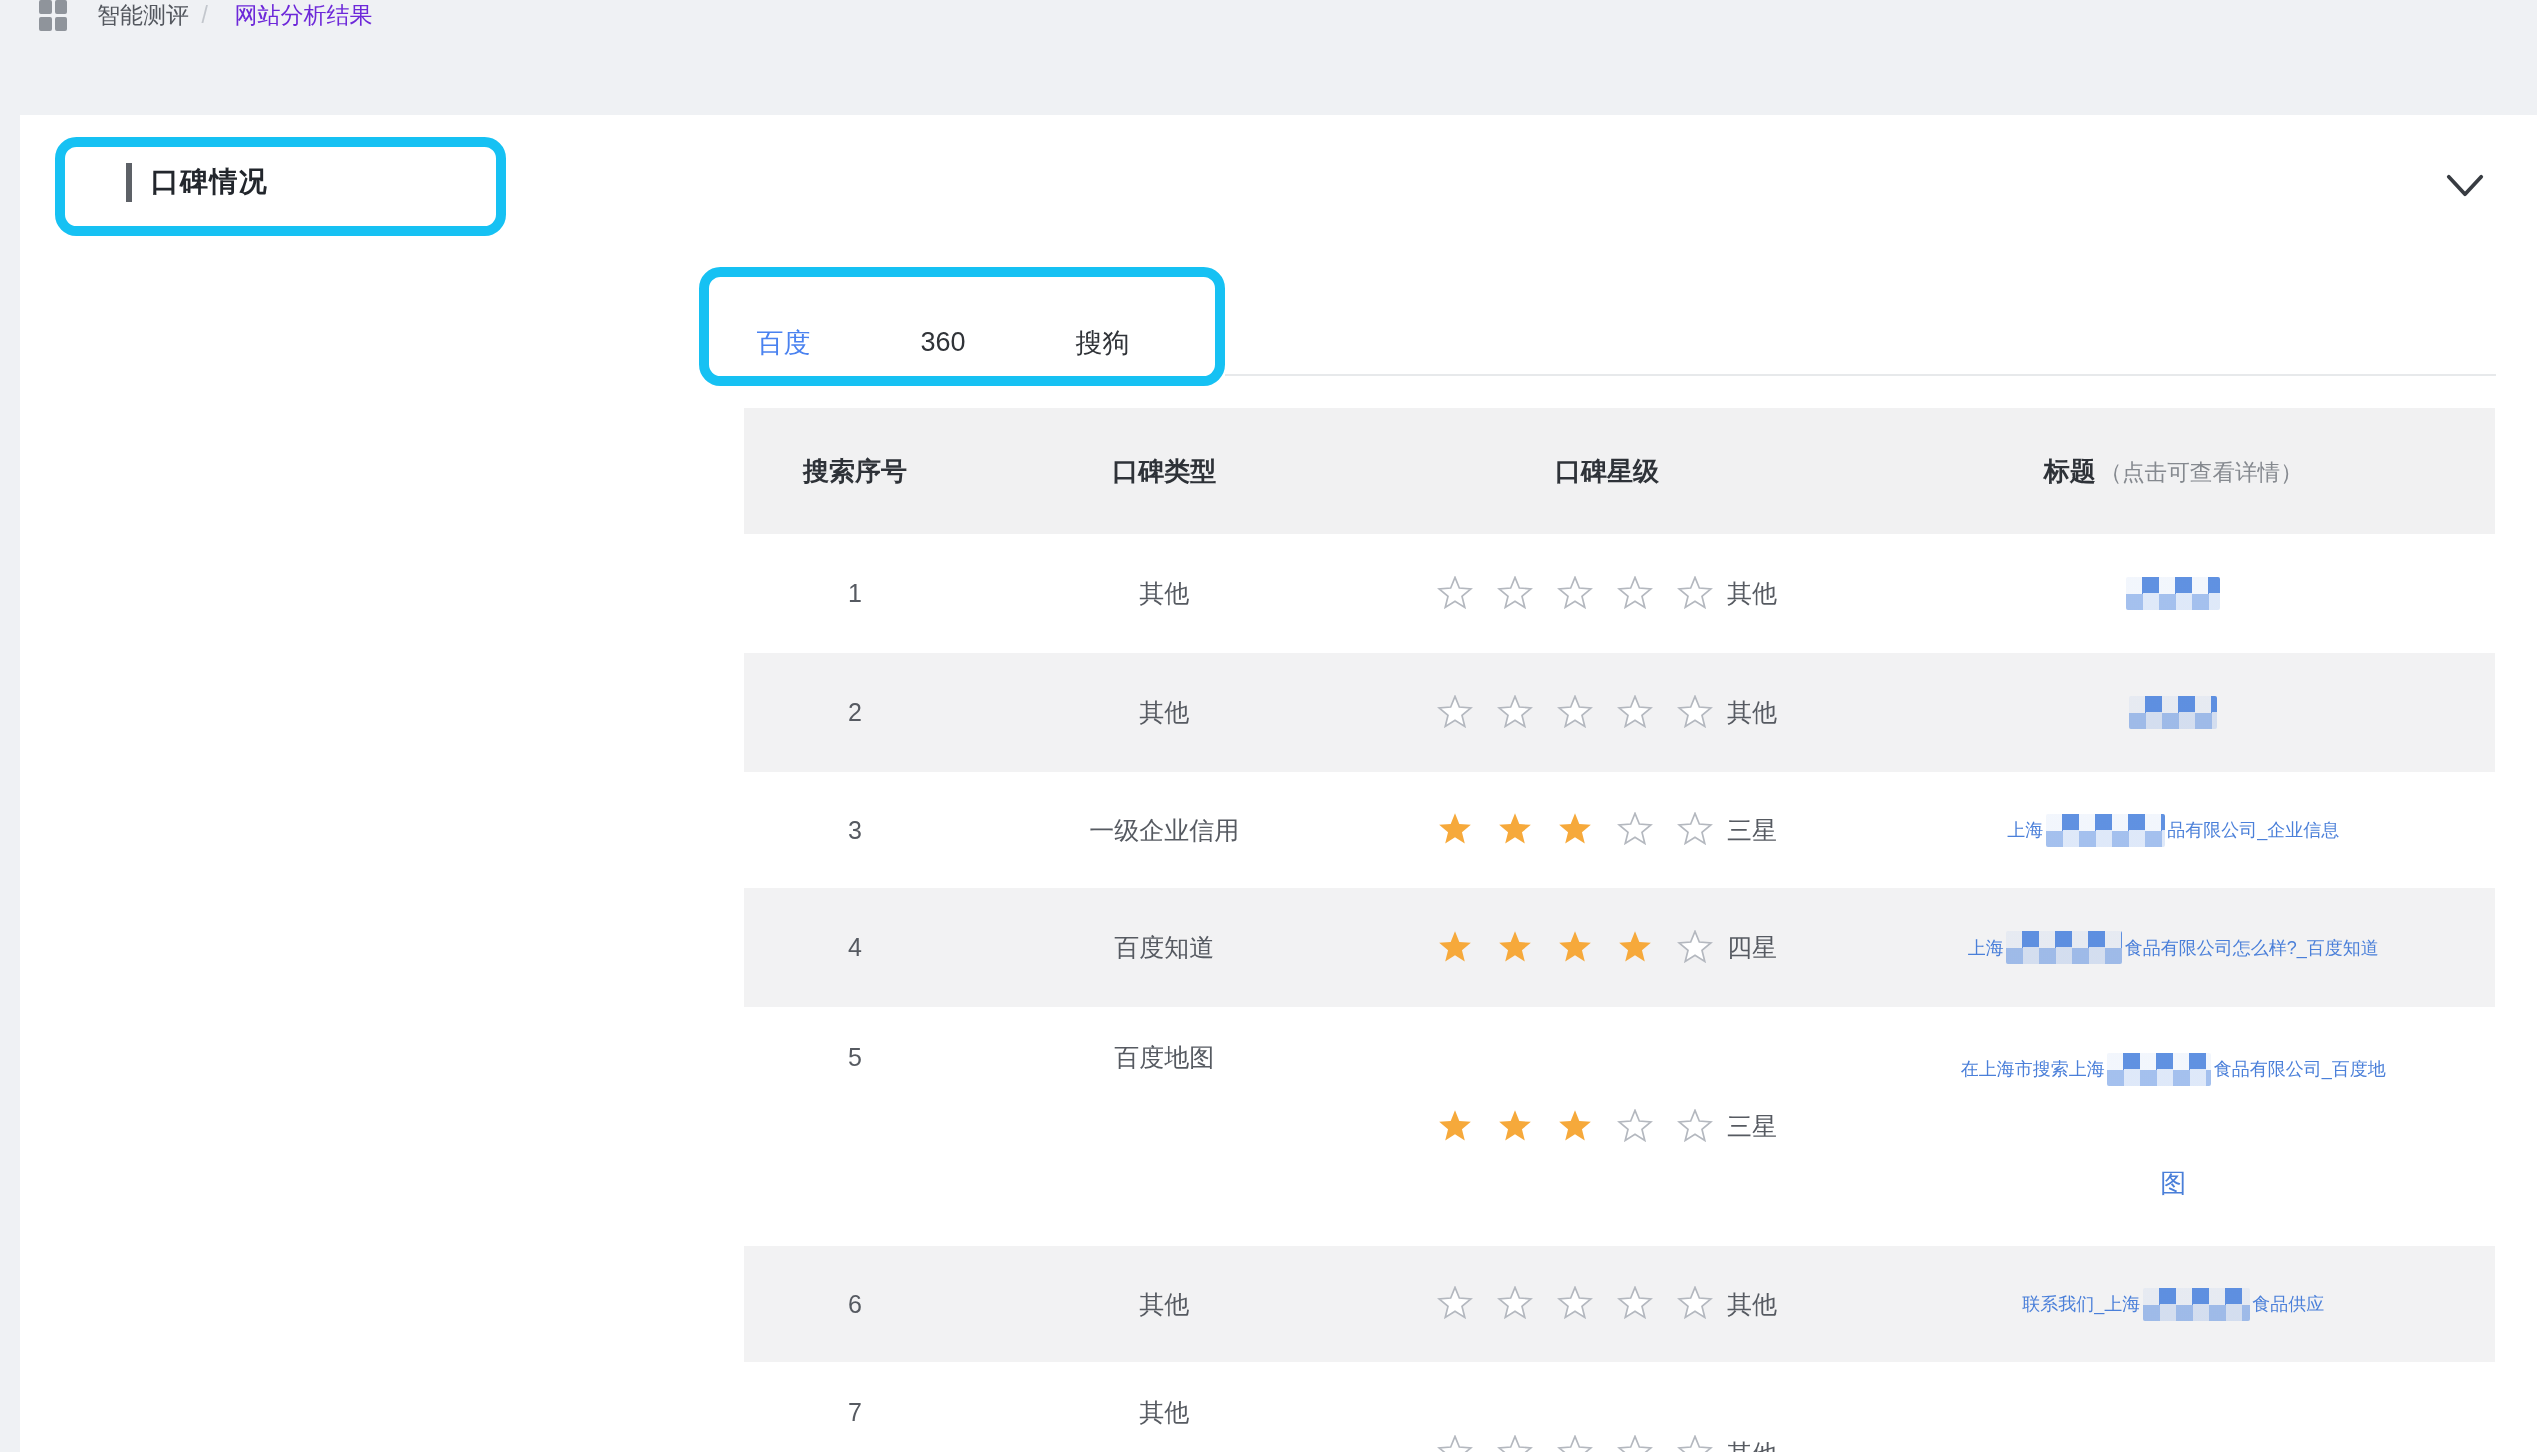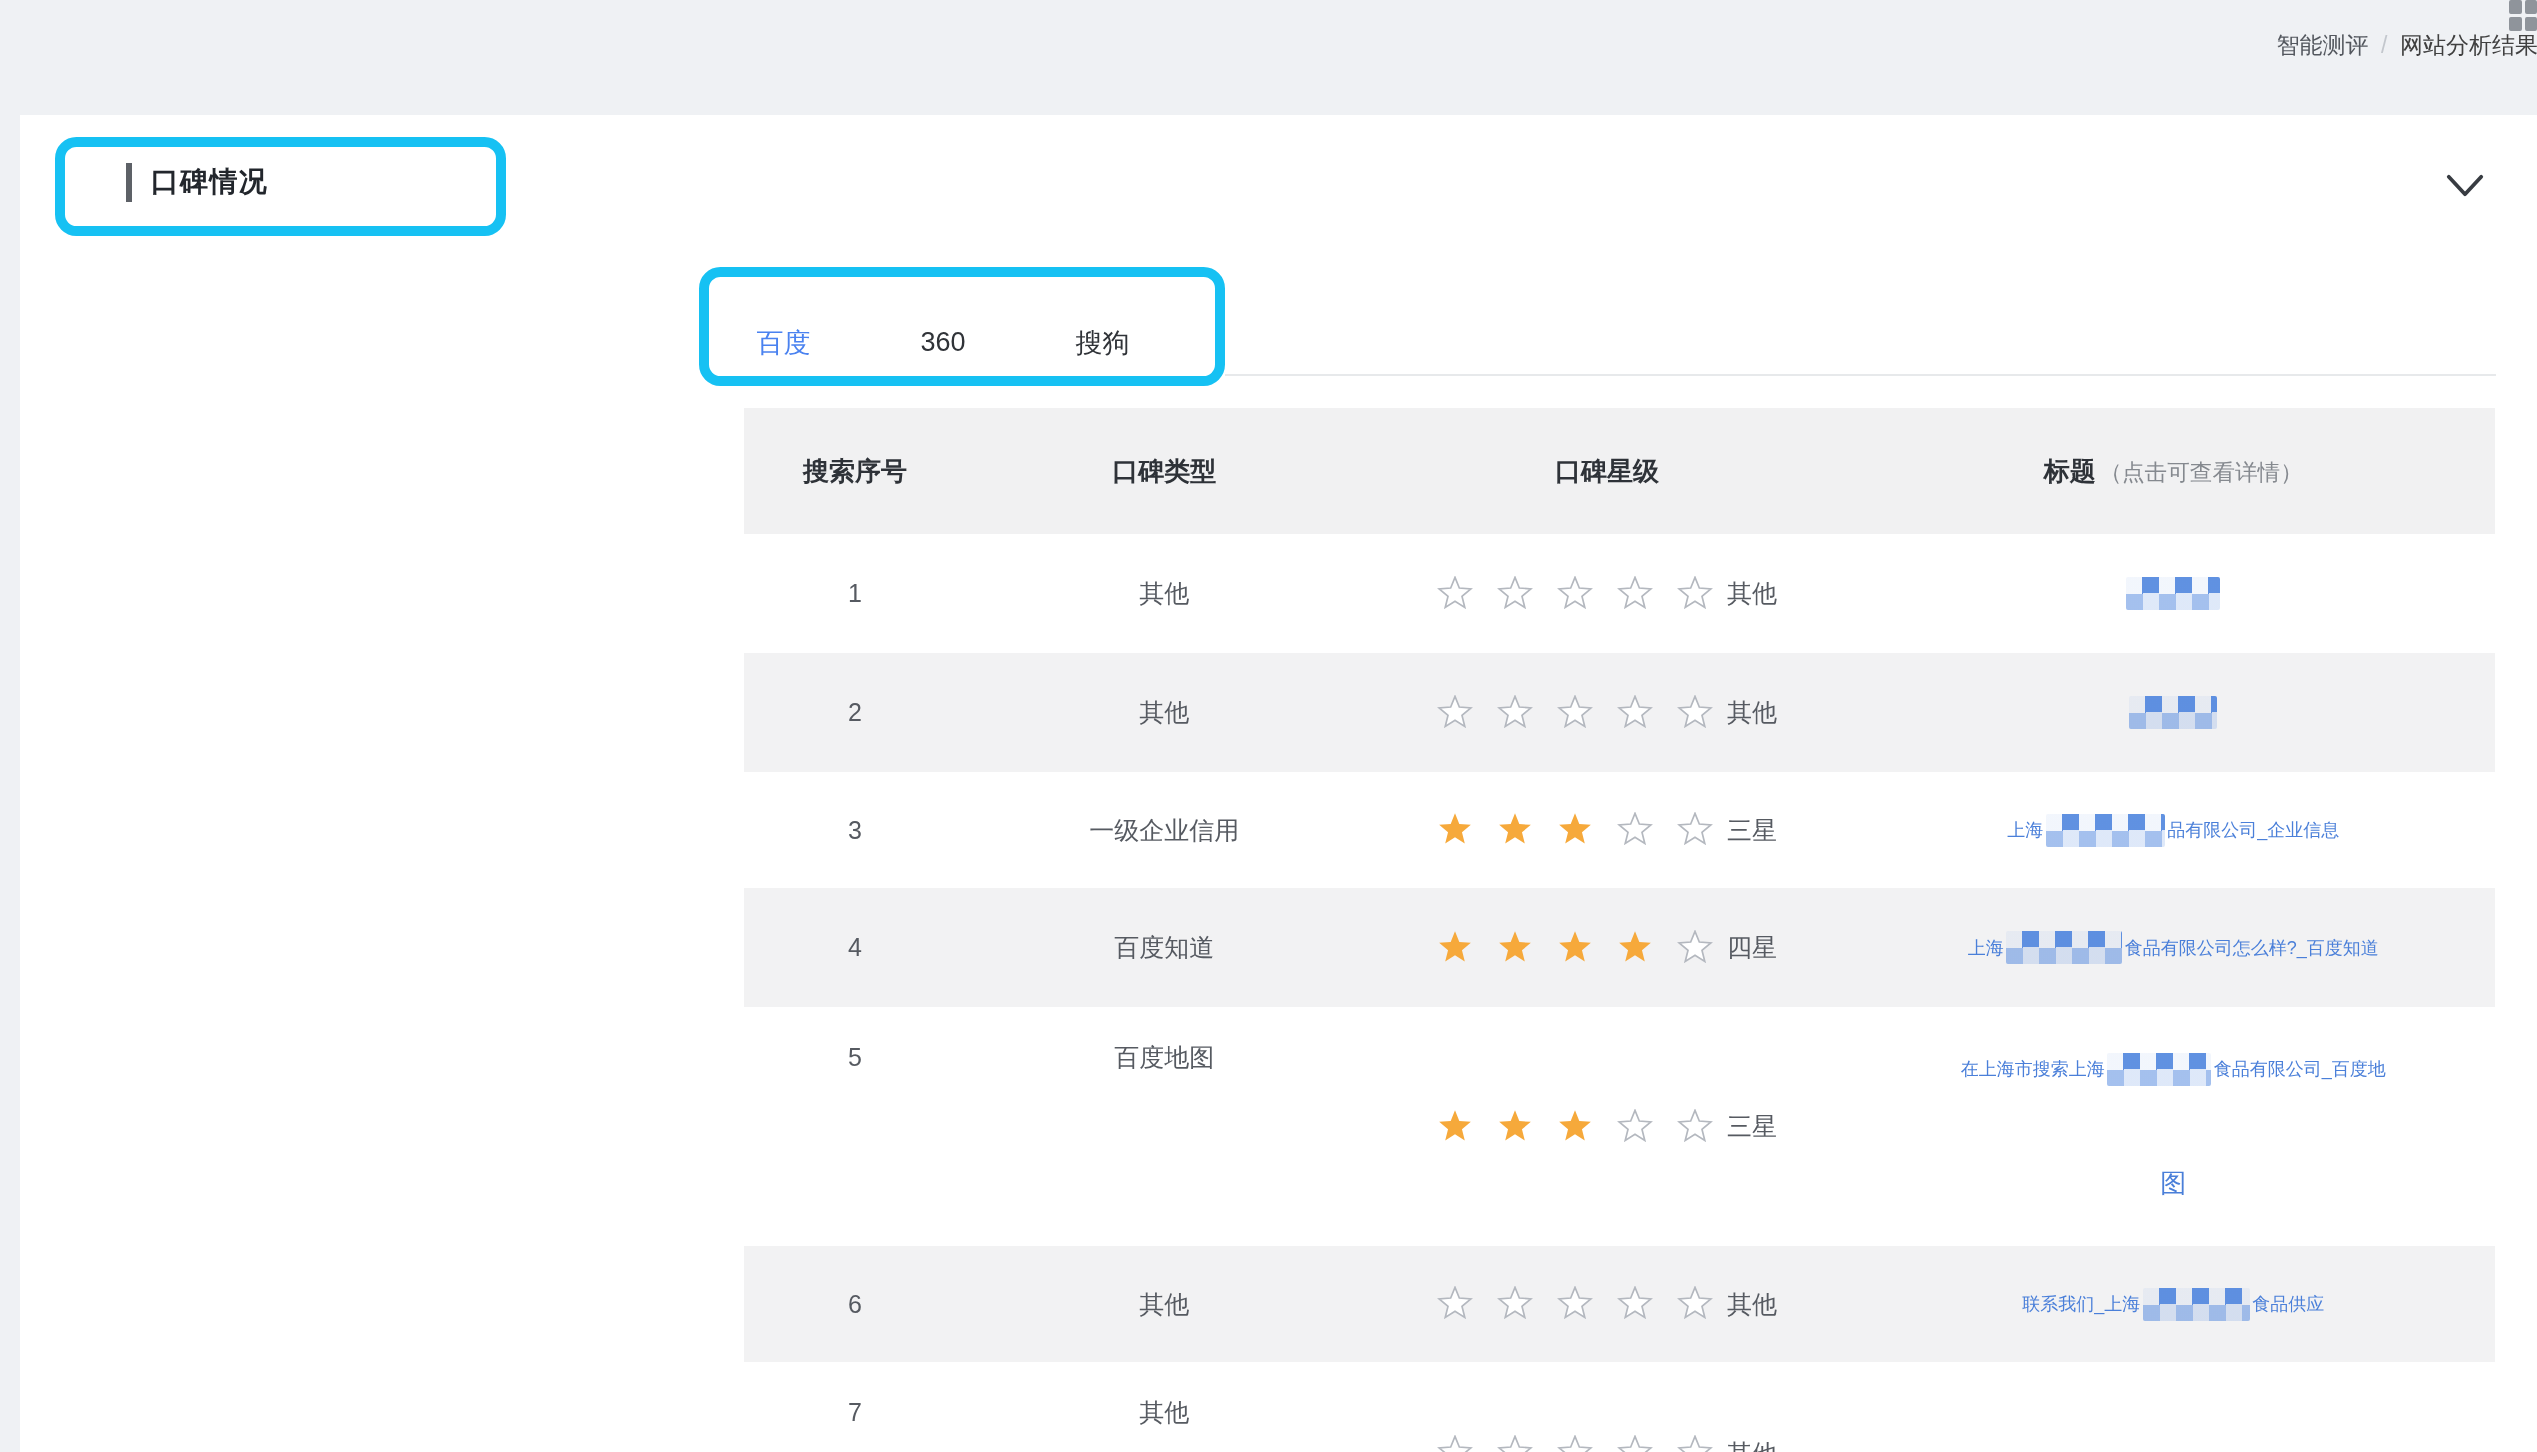--- a/index.html
+++ b/index.html
@@ -16,7 +16,7 @@
   
   .topbar{
     position:absolute; left:0; top:0; width:2538px; height:115px;
-    background:var(--bg); display:flex; align-items:flex-end; padding-left:39px;flex-direction:column;
+    background:var(--bg); display:flex; align-items:flex-start; padding-left:39px;
   }
   .grid-icon{width:29px;height:30px;display:grid;grid-template-columns:12.6px 12.6px;grid-template-rows:14px 14px;gap:3.1px;}
   .grid-icon i{background:#8f949b;border-radius:1.9px;display:block;}

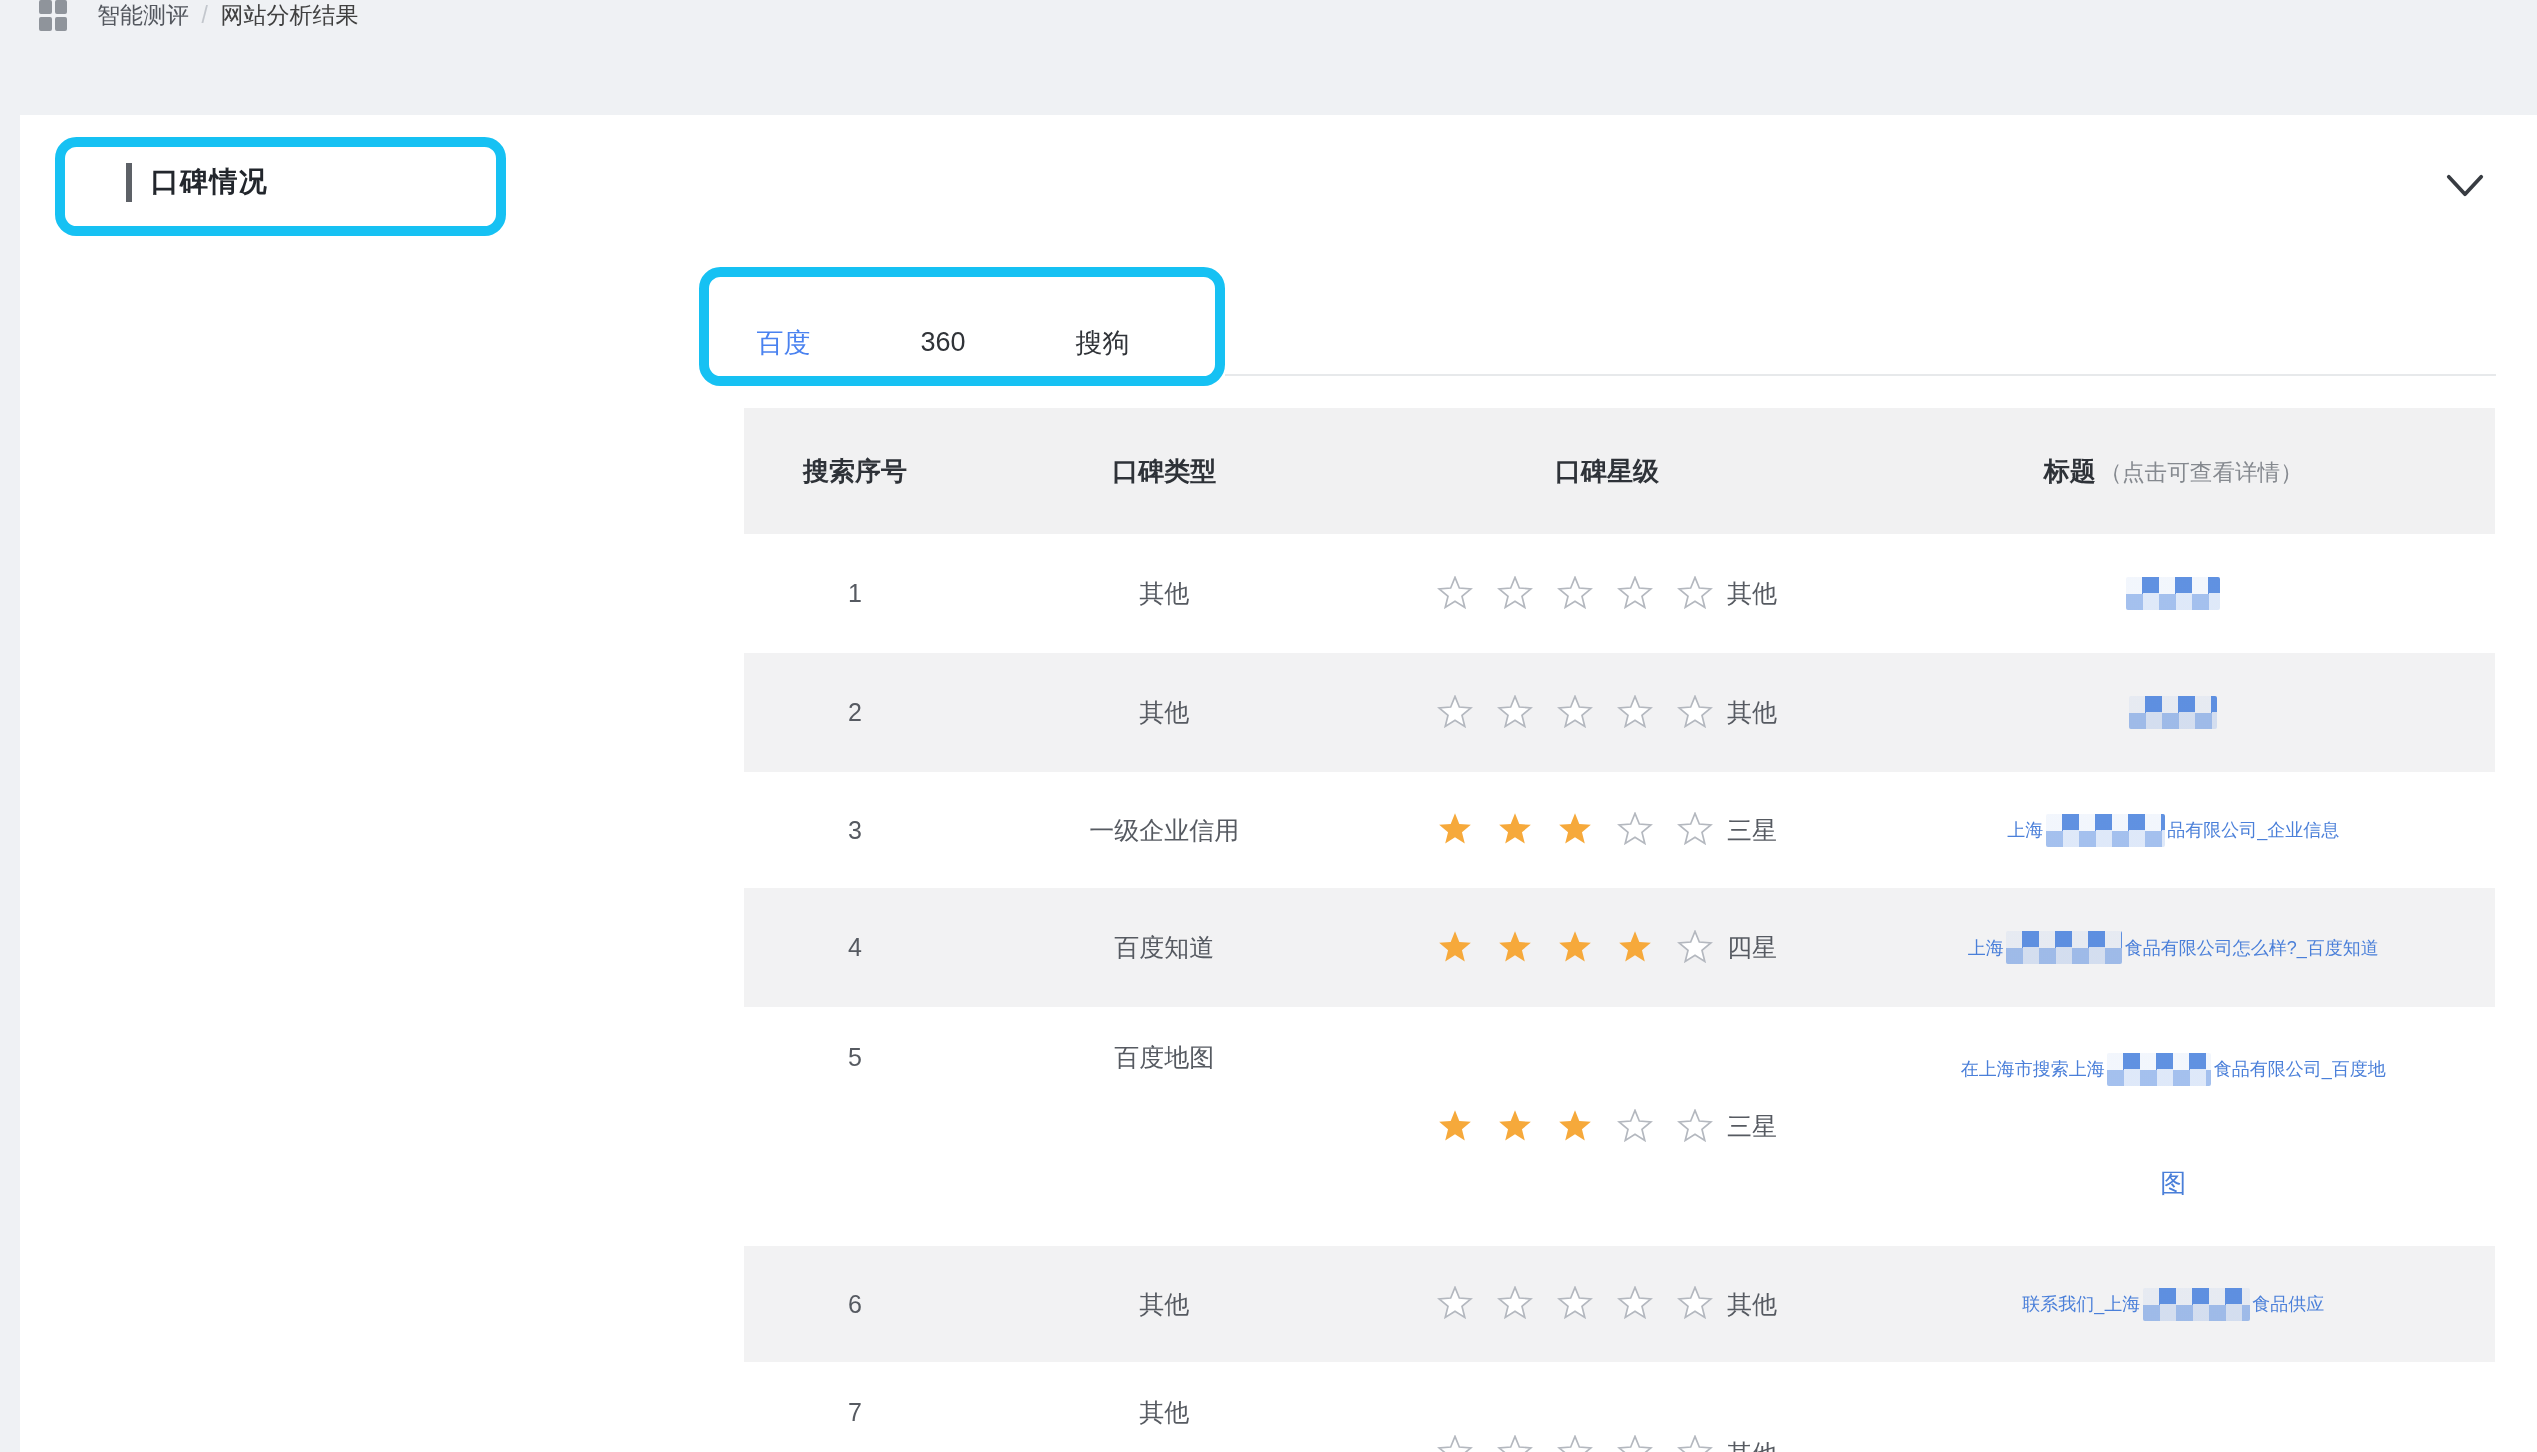--- a/index.html
+++ b/index.html
@@ -23,7 +23,7 @@
   .breadcrumb{margin-left:29px;font-size:23px;display:flex;align-items:center;}
   .bc-parent{color:#53575e;}
   .bc-sep{color:#c3c7cd;margin:0 12.6px;}
-  .bc-current{color:#404040;}
+  .bc-current{color:#6d28d9;margin-left:14px;}
   
   .card{
     position:absolute; left:19.5px; top:115px; width:2518px; height:1337px;

